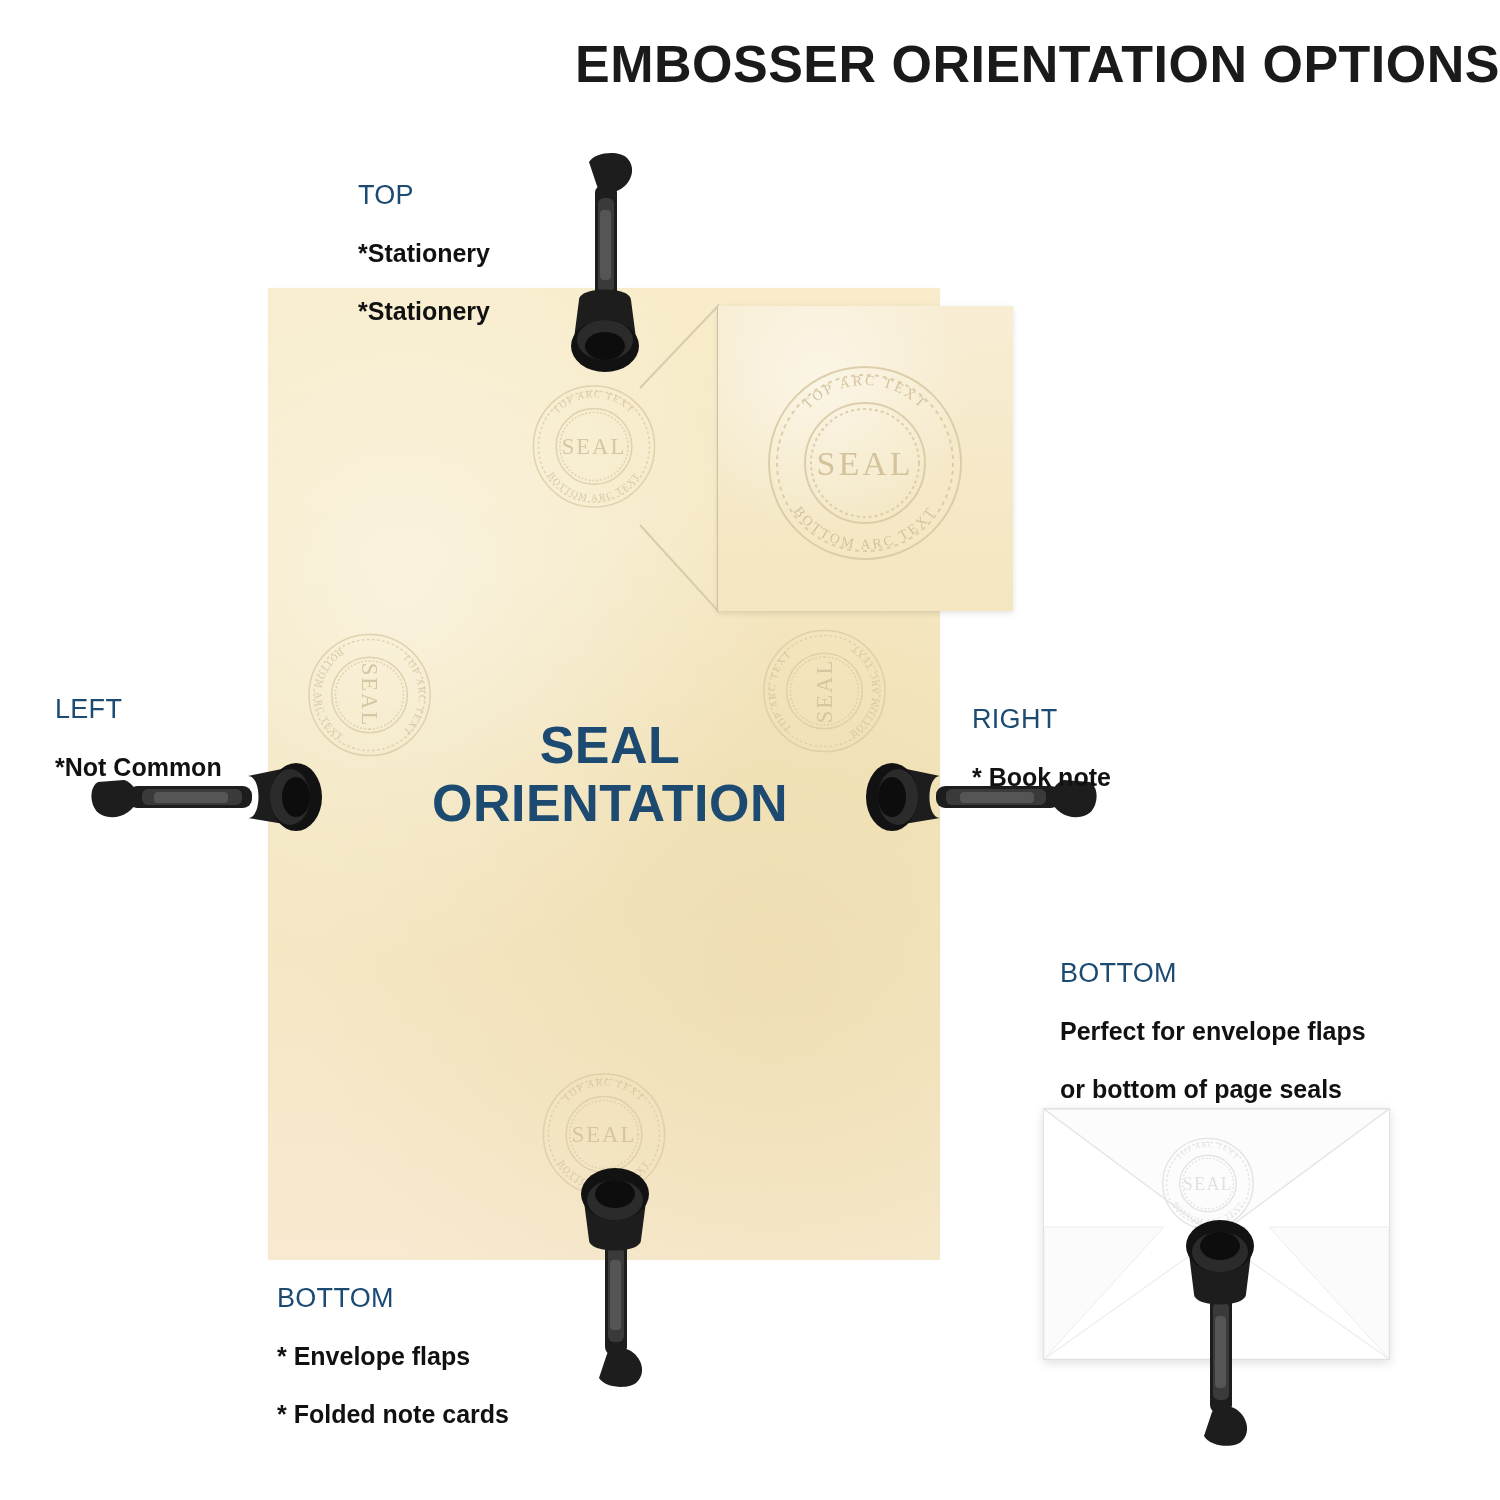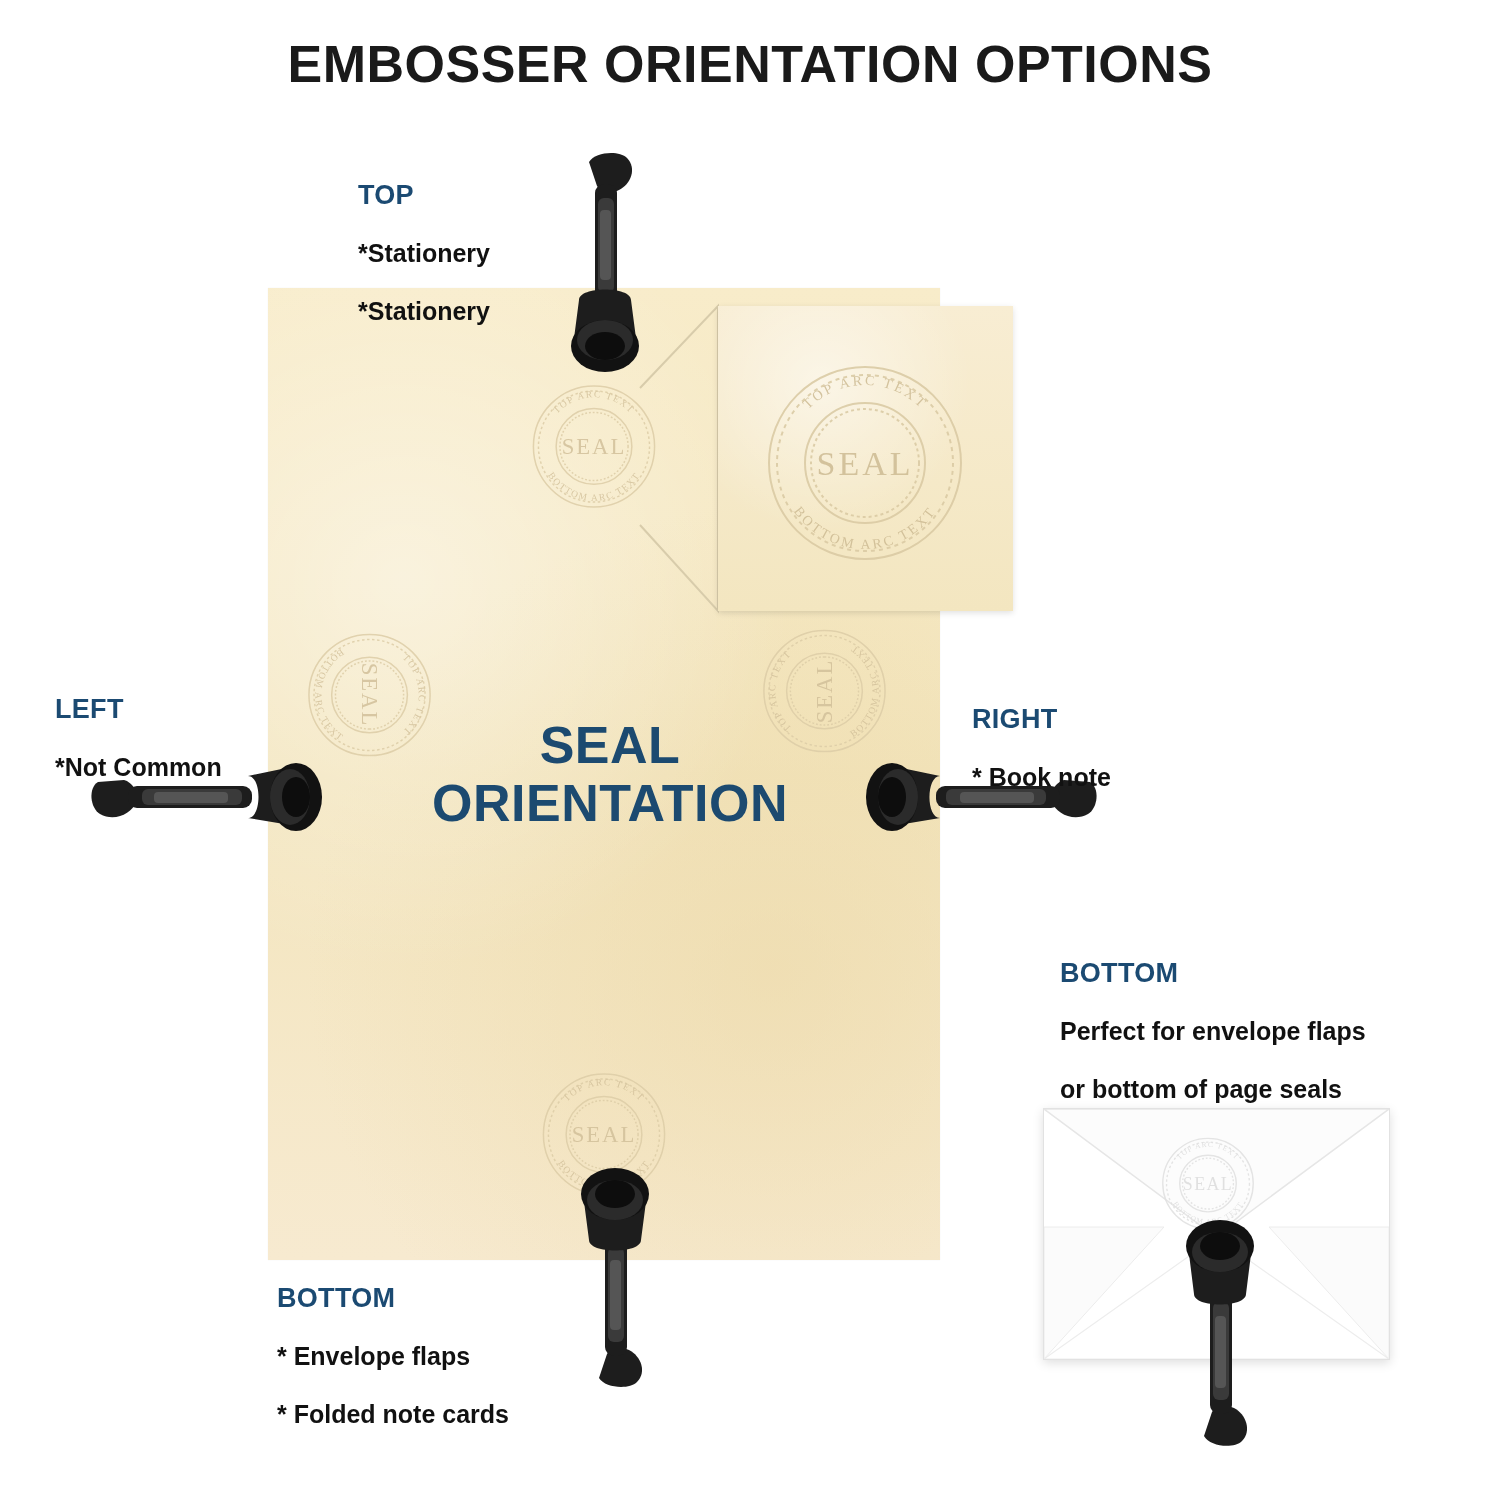--- a/index.html
+++ b/index.html
@@ -22,7 +22,7 @@
     top: 34px;
     left: 0;
     width: 1500px;
-    text-align: center;
+    text-align: right;
     font-size: 52px;
     font-weight: bold;
     letter-spacing: 0.5px;

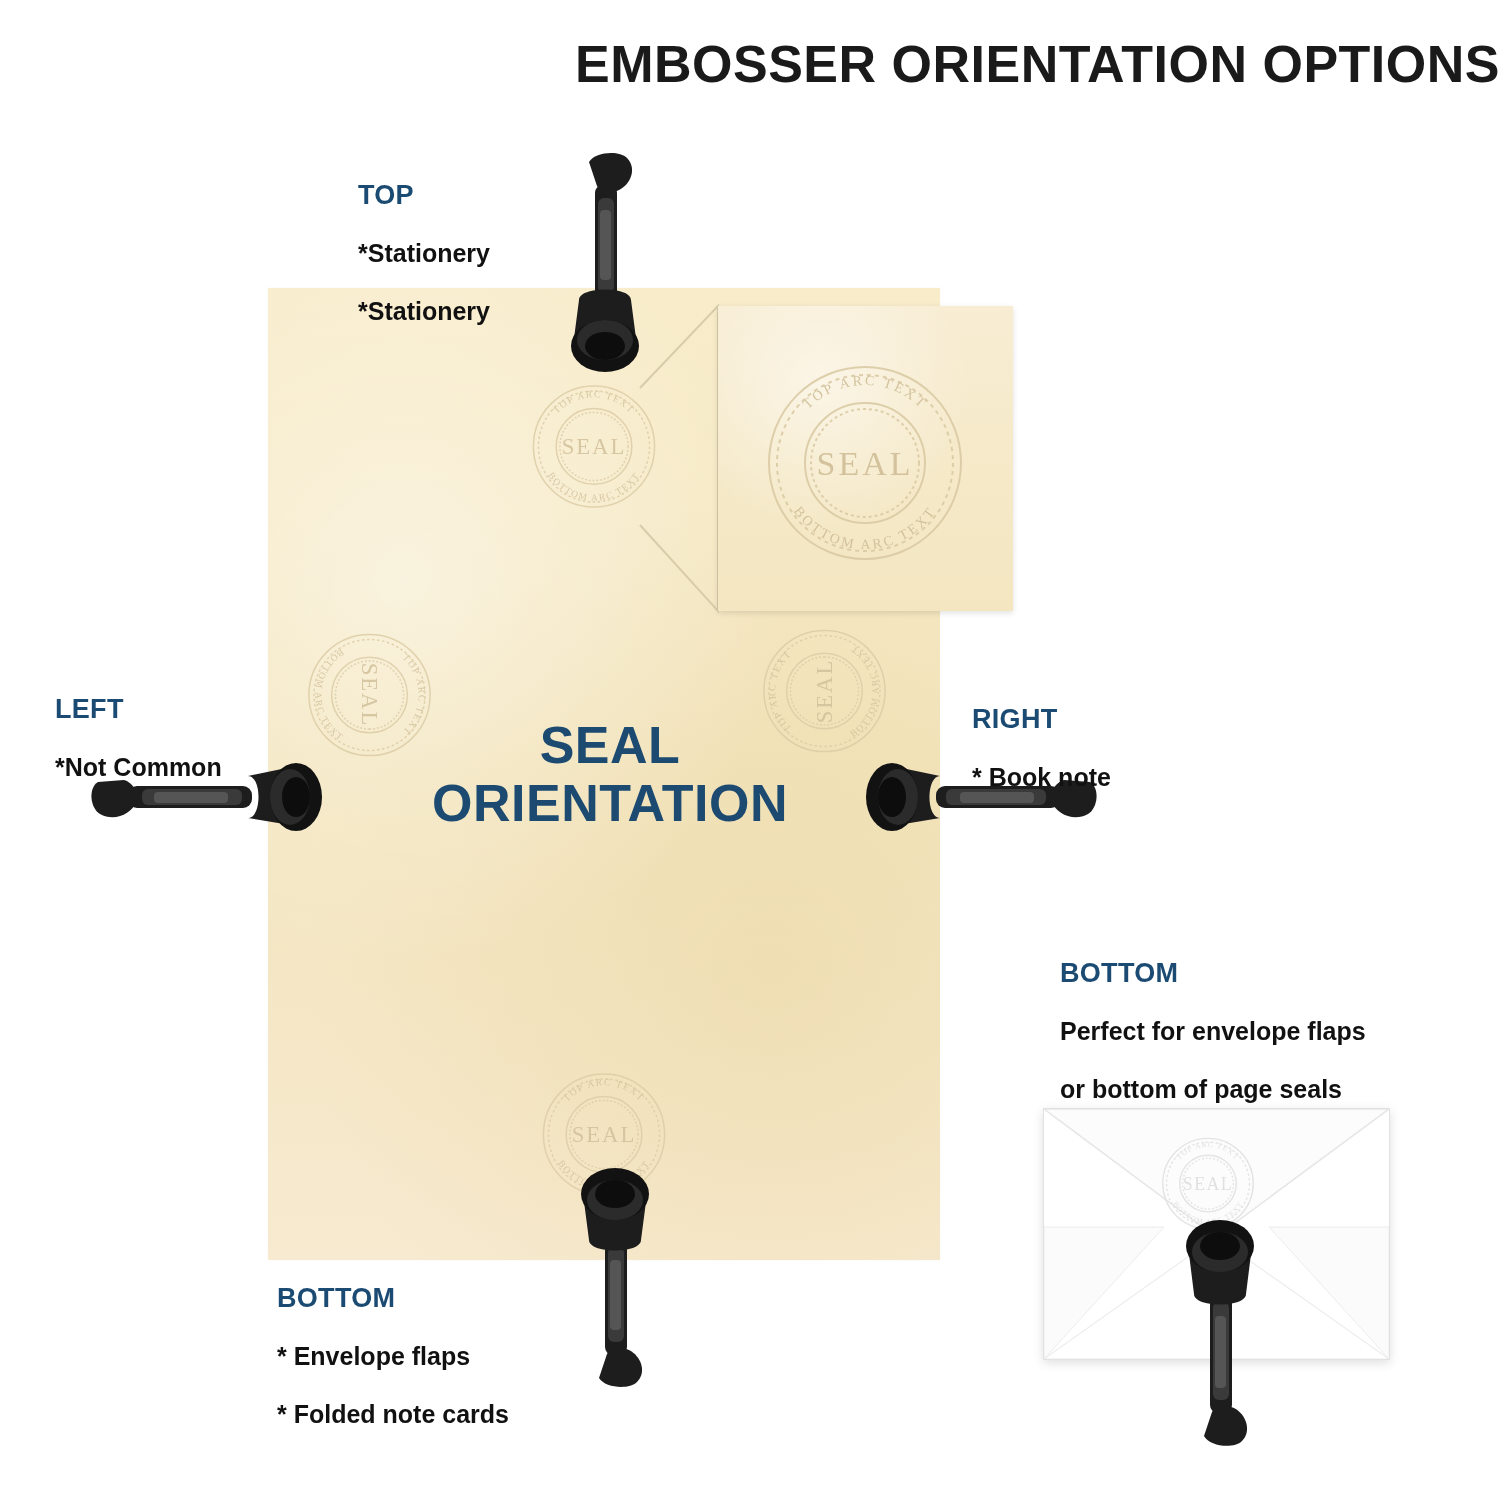--- a/index.html
+++ b/index.html
@@ -88,7 +88,7 @@
   .callout { position: absolute; }
   .callout .head {
     color: #1b4a72;
-    font-weight: bold;
+    font-weight: normal;
     font-size: 27px;
     letter-spacing: 0.3px;
     margin-bottom: 3px;

